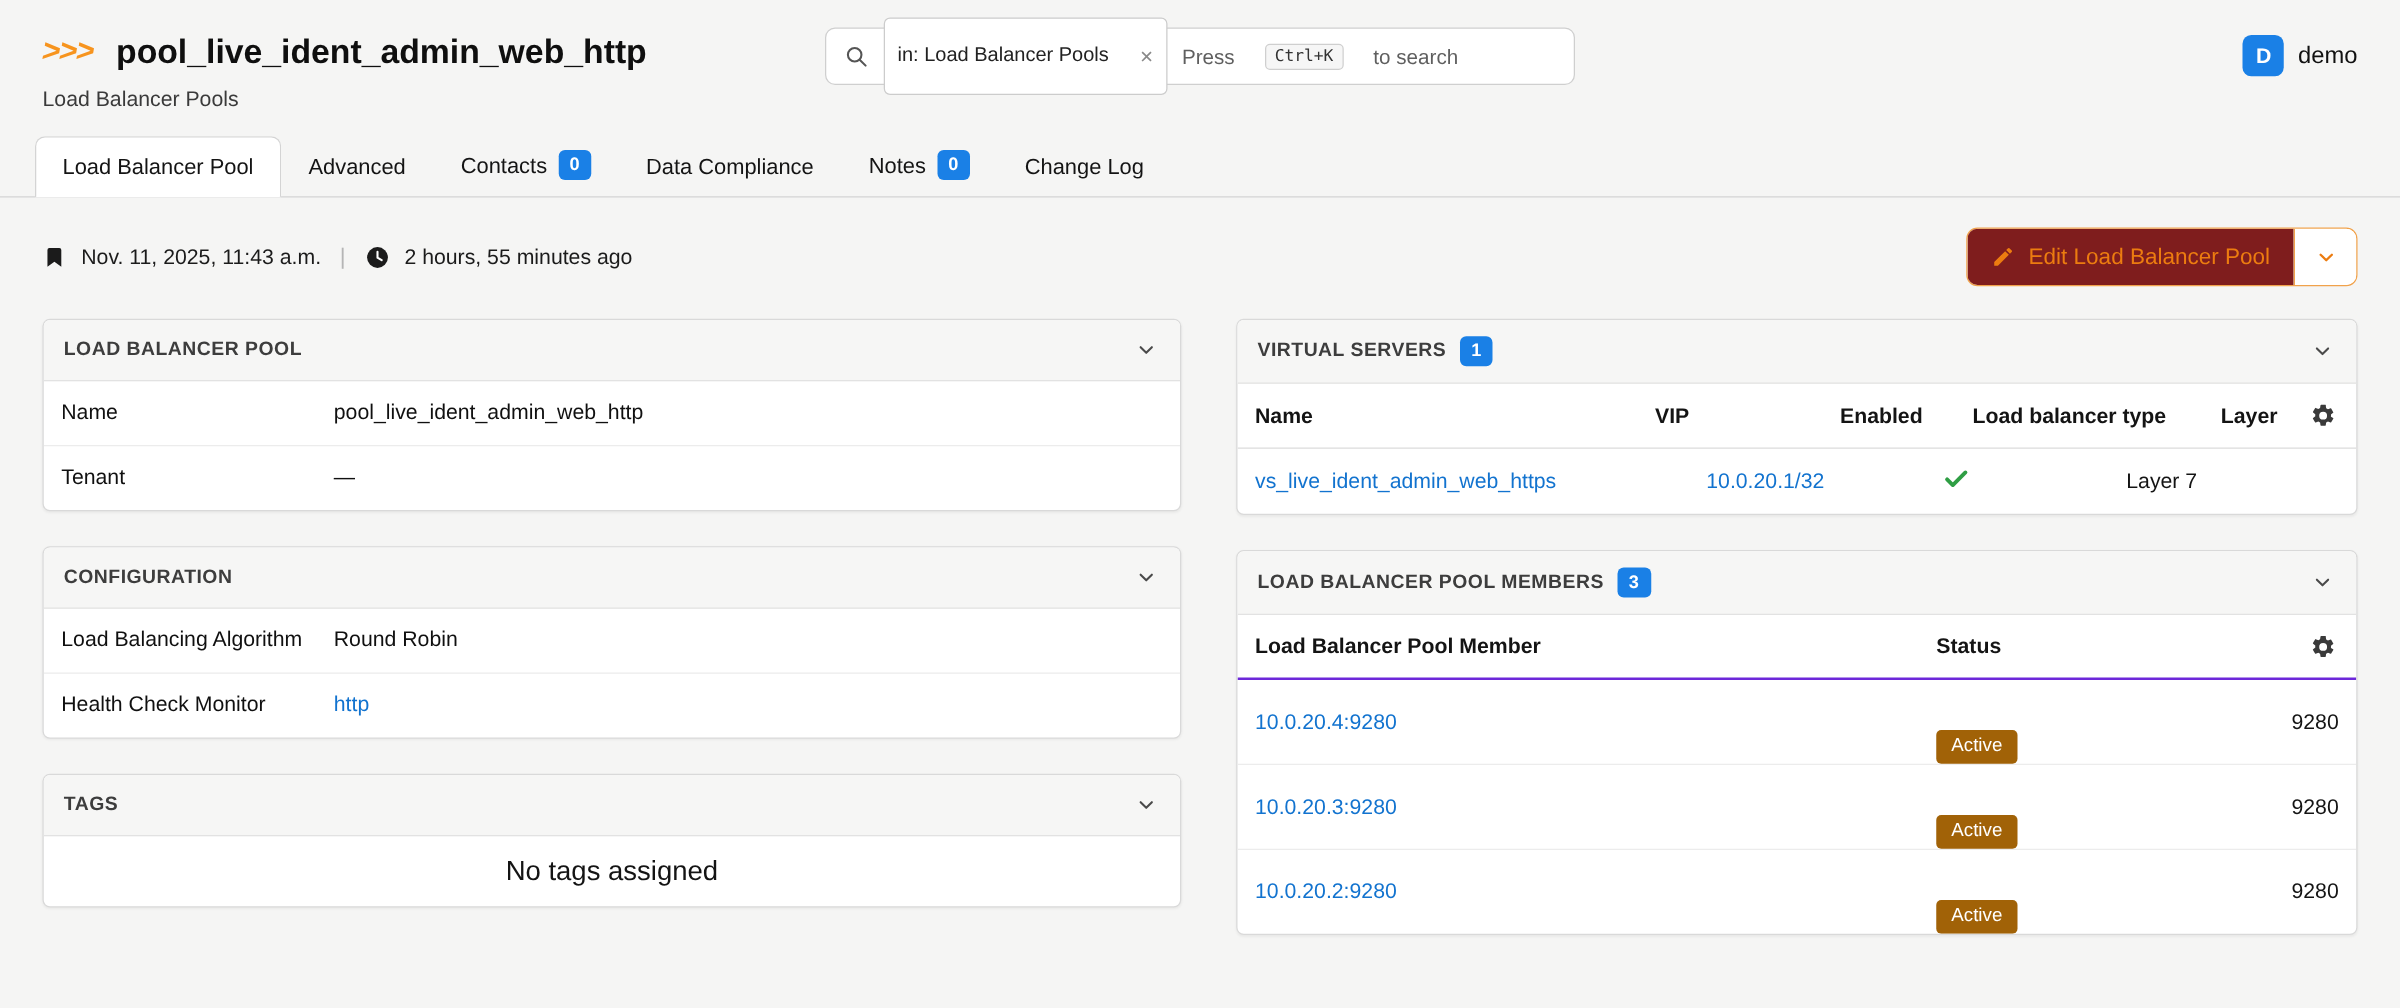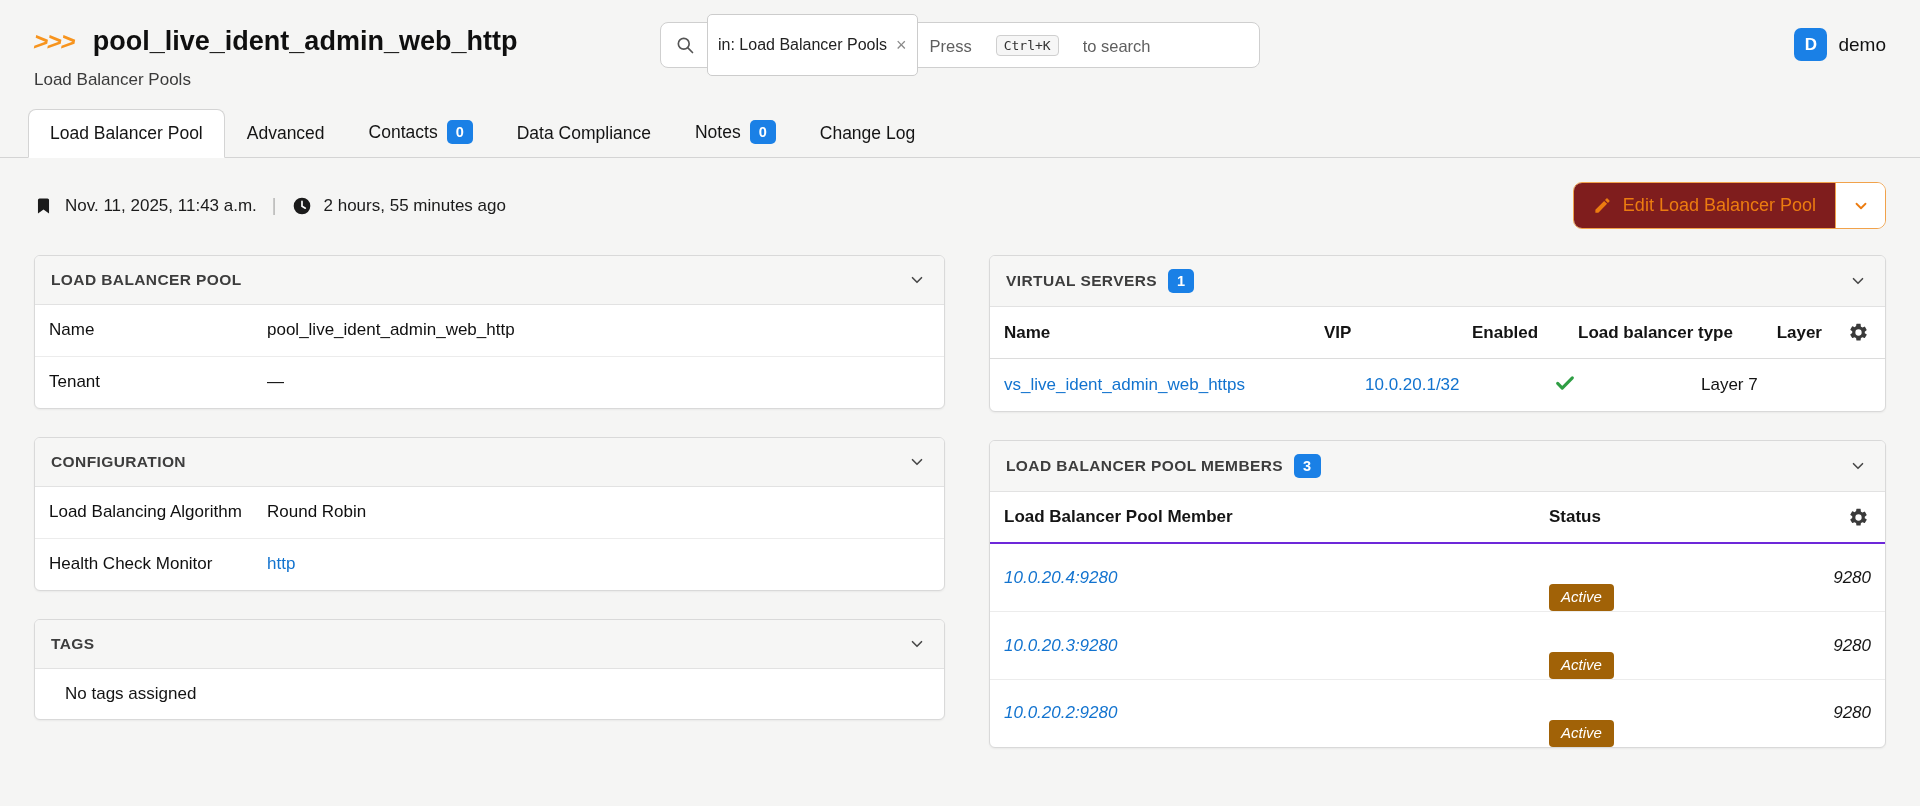--- a/index.html
+++ b/index.html
@@ -26,7 +26,7 @@
   }
   .search svg { flex: none; }
   .chip {
-    display: flex; align-items: center; gap: 9px;
+    display: flex; align-items: center; gap: 25px;
     border: 1px solid #cccccc; border-radius: 5px;
     padding: 21px 10px; font-size: 16px; color: #222; background: #fff; white-space: nowrap;
   }

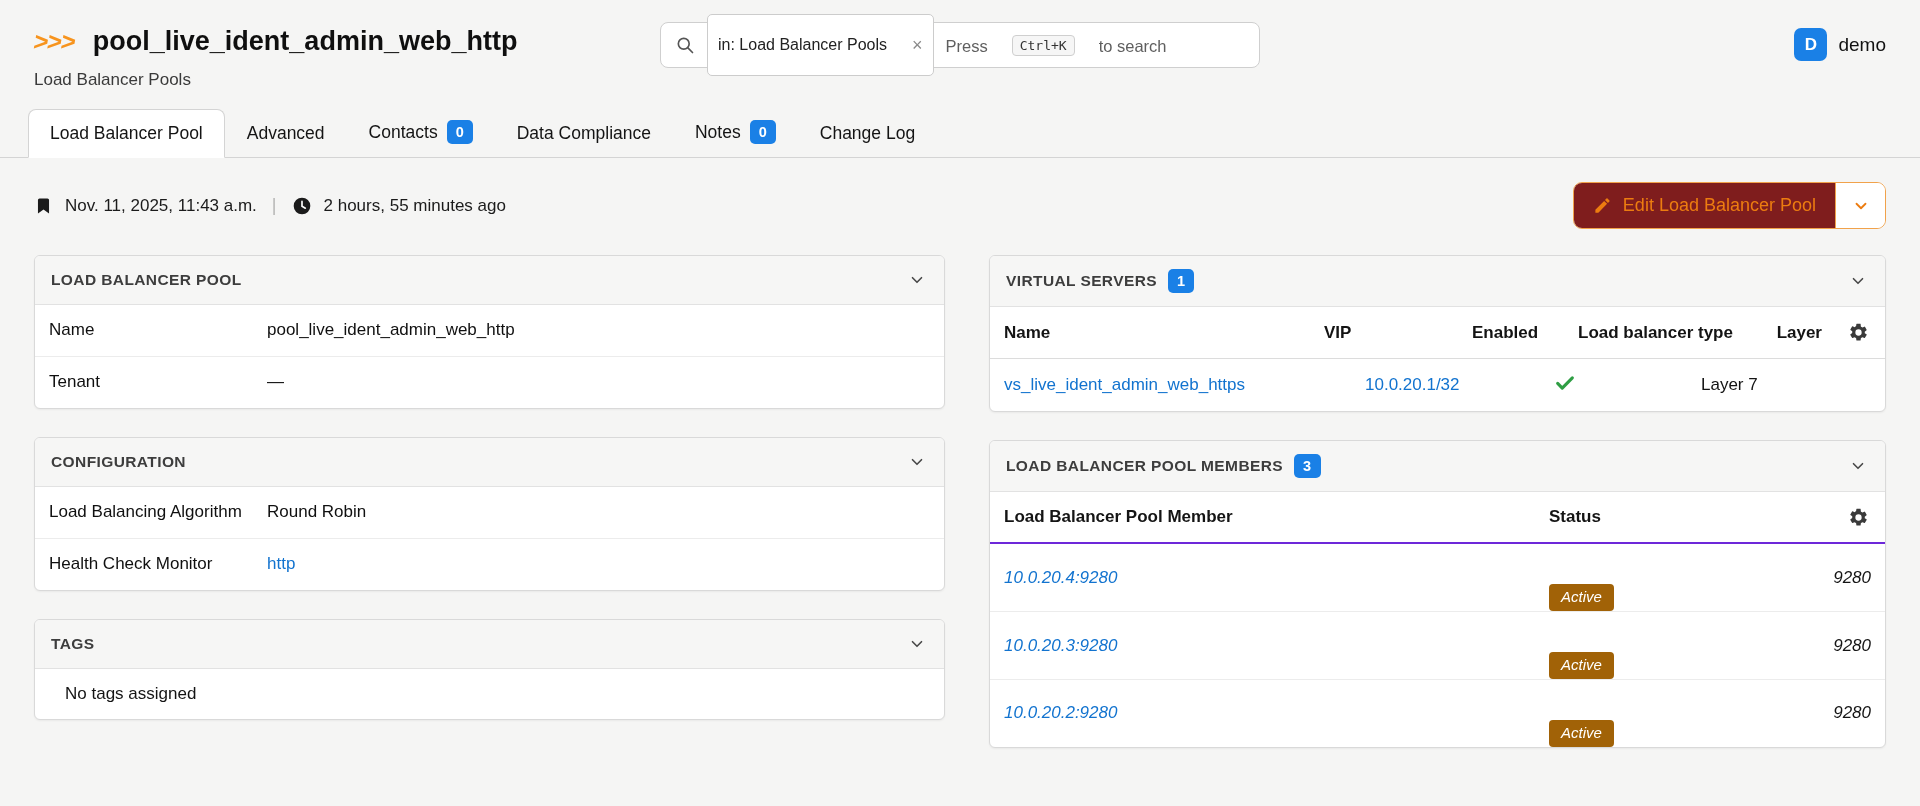--- a/index.html
+++ b/index.html
@@ -96,7 +96,7 @@
   
   .mem-head, .mem-row { display: grid; grid-template-columns: 545px 190px 1fr; align-items: center; padding: 0 14px; min-height: 52px; font-size: 17px; }
   .mem-head { font-weight: bold; border-bottom: 2px solid #6d28d9; }
-  .mem-row { border-bottom: 1px solid #ececec; font-style: italic; }
+  .mem-row { border-bottom: 1px solid #ececec; }
   .mem-row:last-child { border-bottom: none; }
 
   .badge-green { background: #a16207; color: #fff; border-radius: 4px; font-size: 15px; padding: 4px 12px; display: inline-block; line-height: 1.25; margin-top: 40px; }

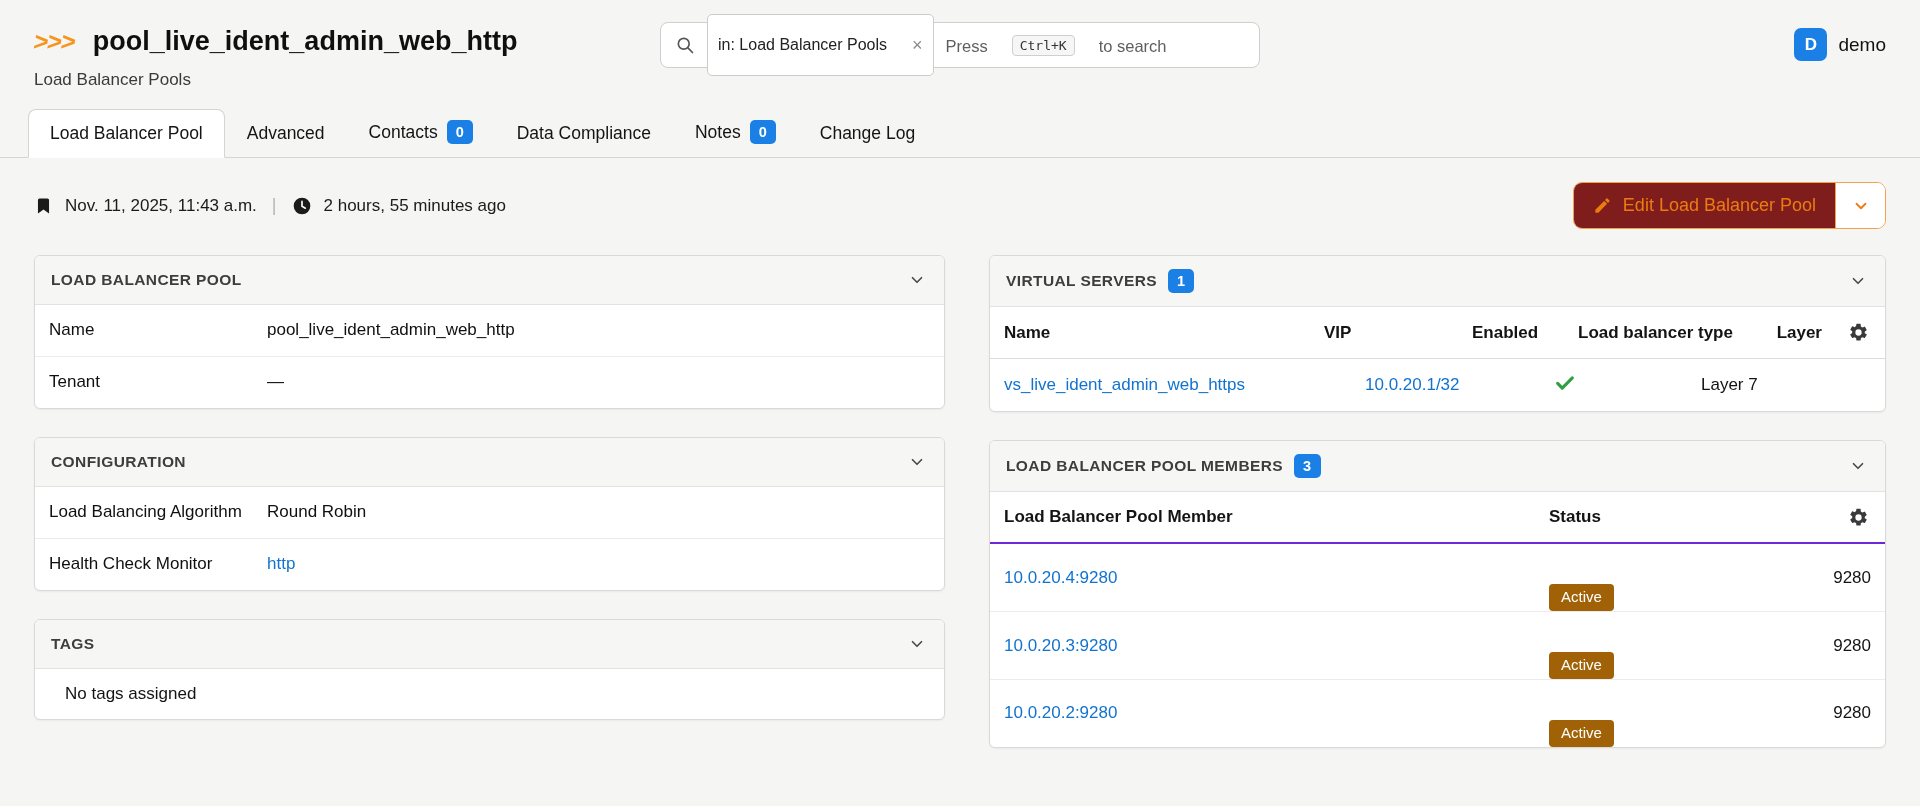--- a/index.html
+++ b/index.html
@@ -102,7 +102,7 @@
   .badge-green { background: #a16207; color: #fff; border-radius: 4px; font-size: 15px; padding: 4px 12px; display: inline-block; line-height: 1.25; margin-top: 40px; }
 
   .gear-cell { display: flex; justify-content: flex-end; }
-  .tags-body { padding: 15px 30px; font-size: 17px; }
+  .tags-body { padding: 15px 30px; font-size: 22px; text-align: center; }
 </style>
 </head>
 <body>

